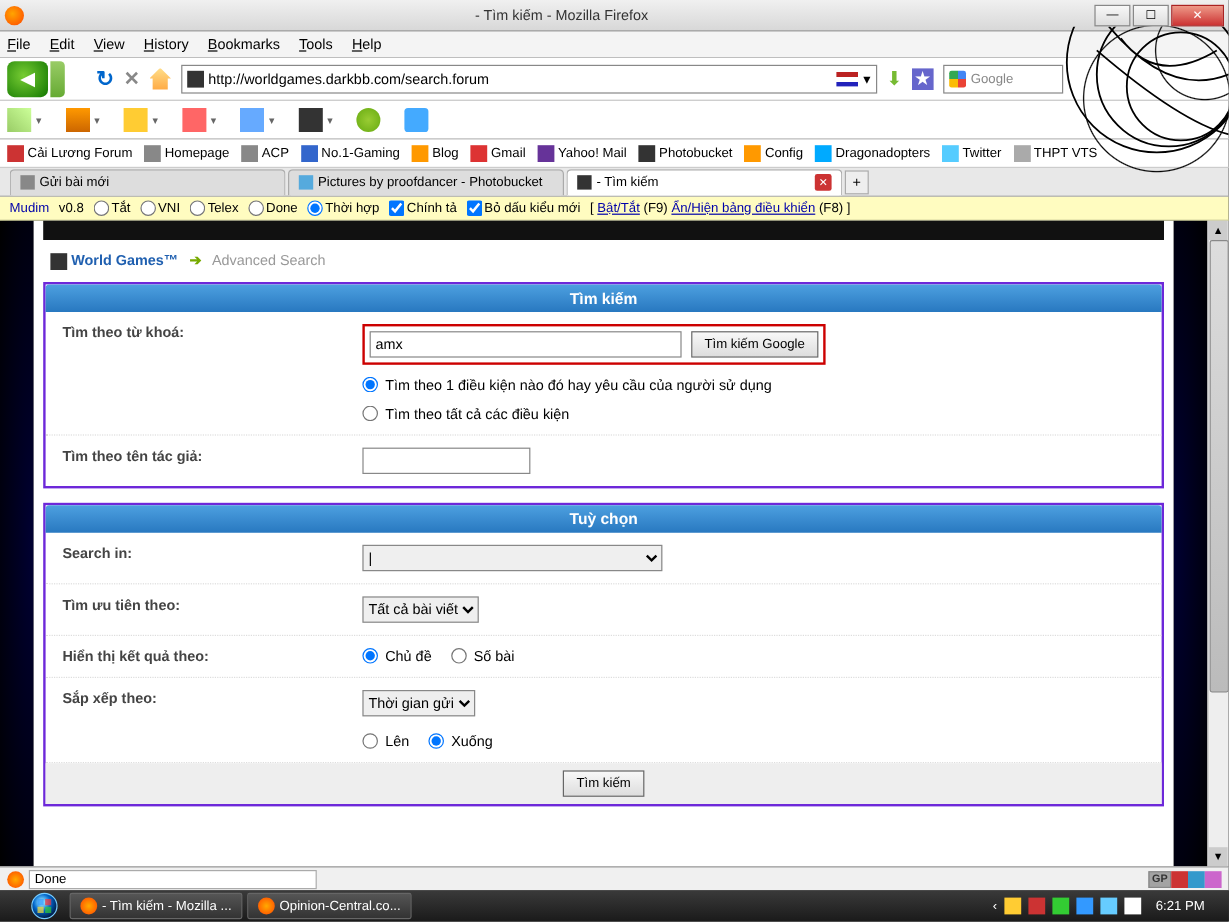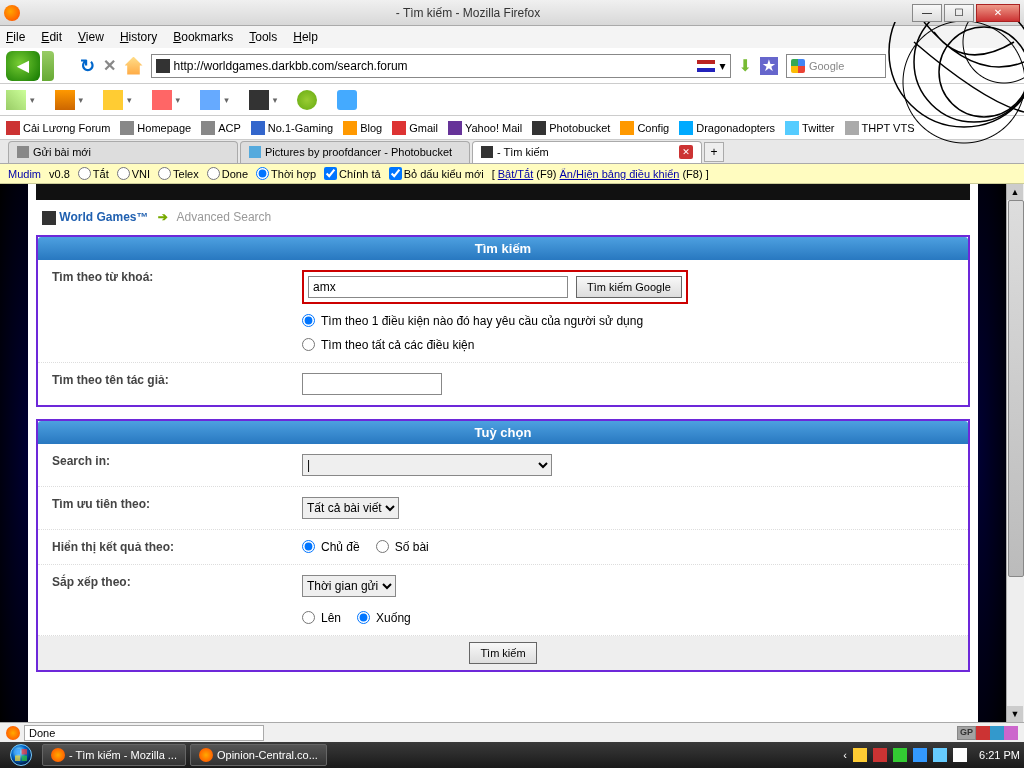--- a/index.html
+++ b/index.html
@@ -113,7 +113,7 @@
 .statusbar .sicon.ff { background: radial-gradient(#fa0,#f40); border-radius: 50%; }
 .statusbar .sicon.gp { font-size: 9px; font-weight: bold; color: #333; background: #a3a3a3; border: 1px solid #888; width: auto; padding: 0 2px; }
 
-.taskbar { position: absolute; bottom: 0; left: 0; right: 0; height: 26px; background: linear-gradient(#3a3a3a, #1a1a1a); display: flex; align-items: center; padding: 0 4px; gap: 4px; }
+.taskbar { position: absolute; bottom: 0; left: 0; right: 0; height: 26px; background: linear-gradient(#3a3a3a, #1a1a1a); display: flex; align-items: center; padding: 0 20px; gap: 4px; }
 .start { width: 34px; height: 26px; display: flex; align-items: center; justify-content: center; }
 .orb { width: 22px; height: 22px; border-radius: 50%; background: radial-gradient(circle at 40% 35%, #8df 10%, #06c 40%, #013 80%); border: 1px solid #7cf; position: relative; }
 .orb::after { content: ""; position: absolute; inset: 4px; background: conic-gradient(#f33 0 25%, #3c3 0 50%, #fd3 0 75%, #39f 0); clip-path: polygon(0 0,45% 0,45% 45%,0 45%,0 55%,45% 55%,45% 100%,55% 100%,55% 55%,100% 55%,100% 45%,55% 45%,55% 0,100% 0,100% 100%,0 100%); opacity: 0.7; }

